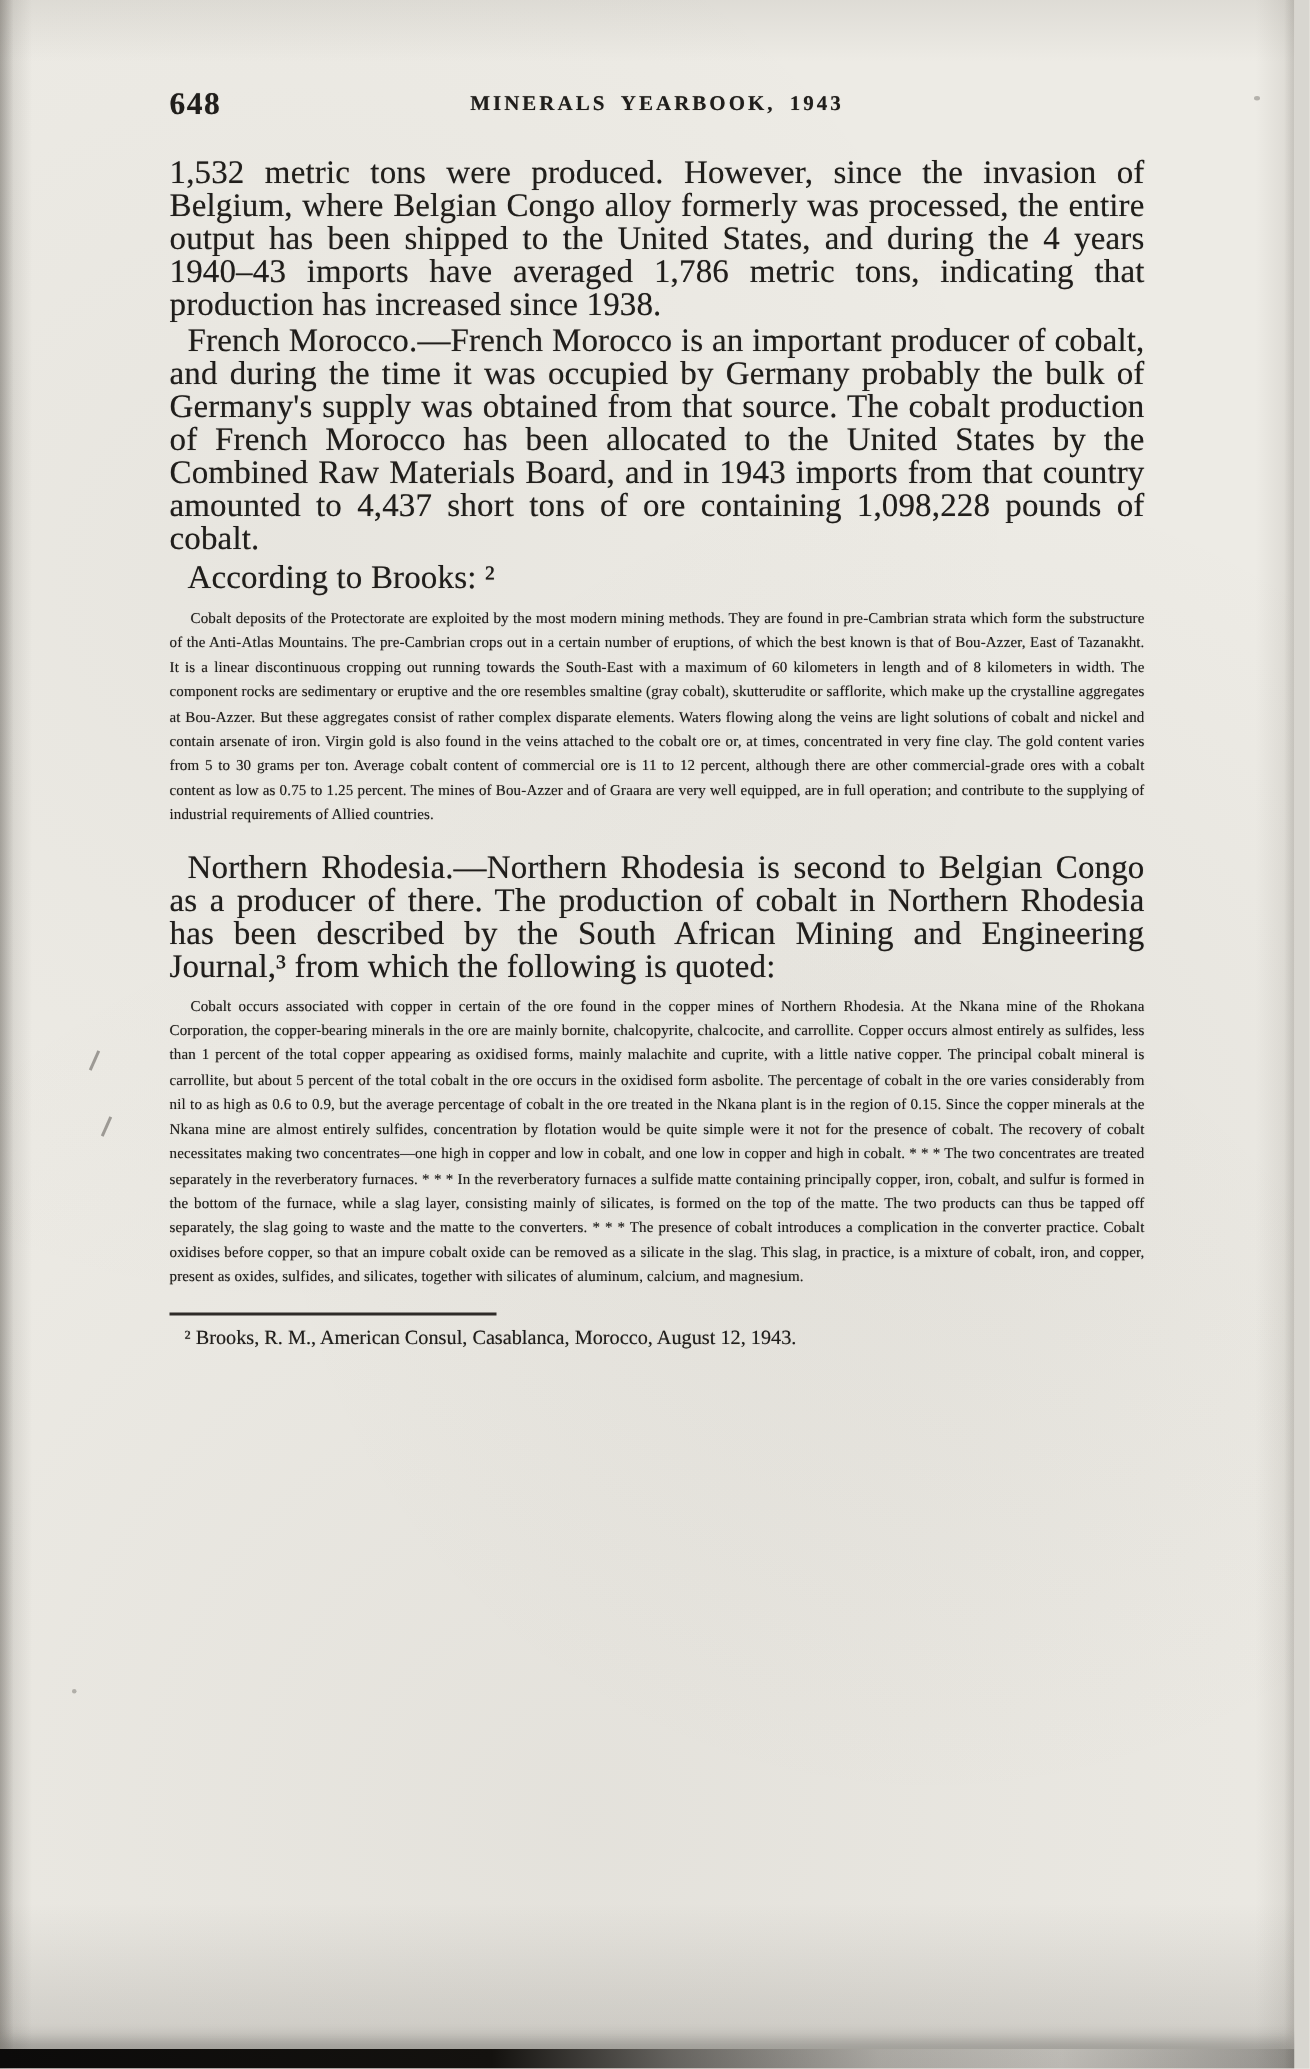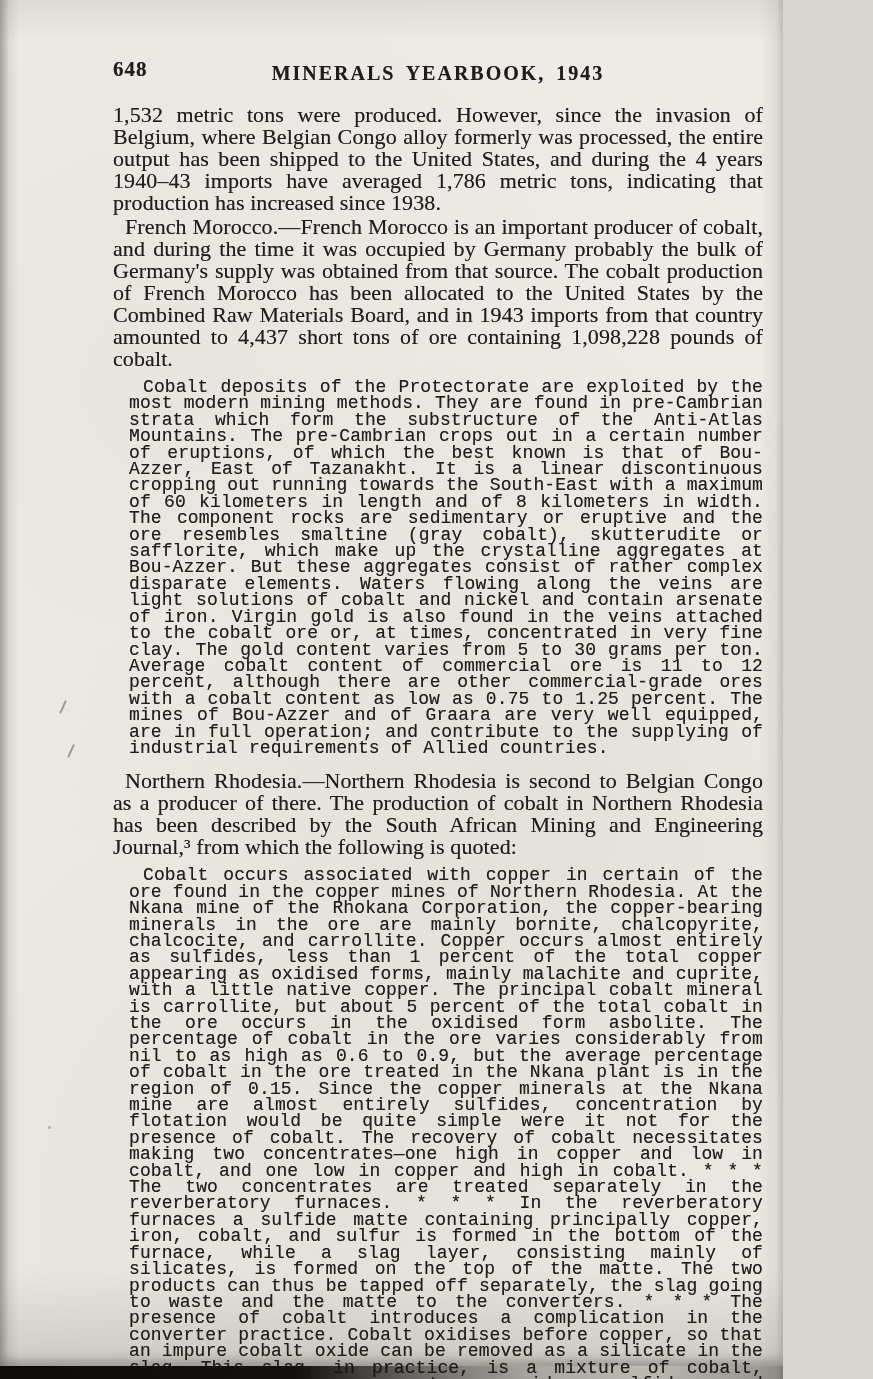--- a/index.html
+++ b/index.html
@@ -7,7 +7,7 @@
 
   .page {
     position: relative;
-    width: 783px;
+    width: 863px;
     height: 1379px;
     background-color: #edebe5;
     background-image:

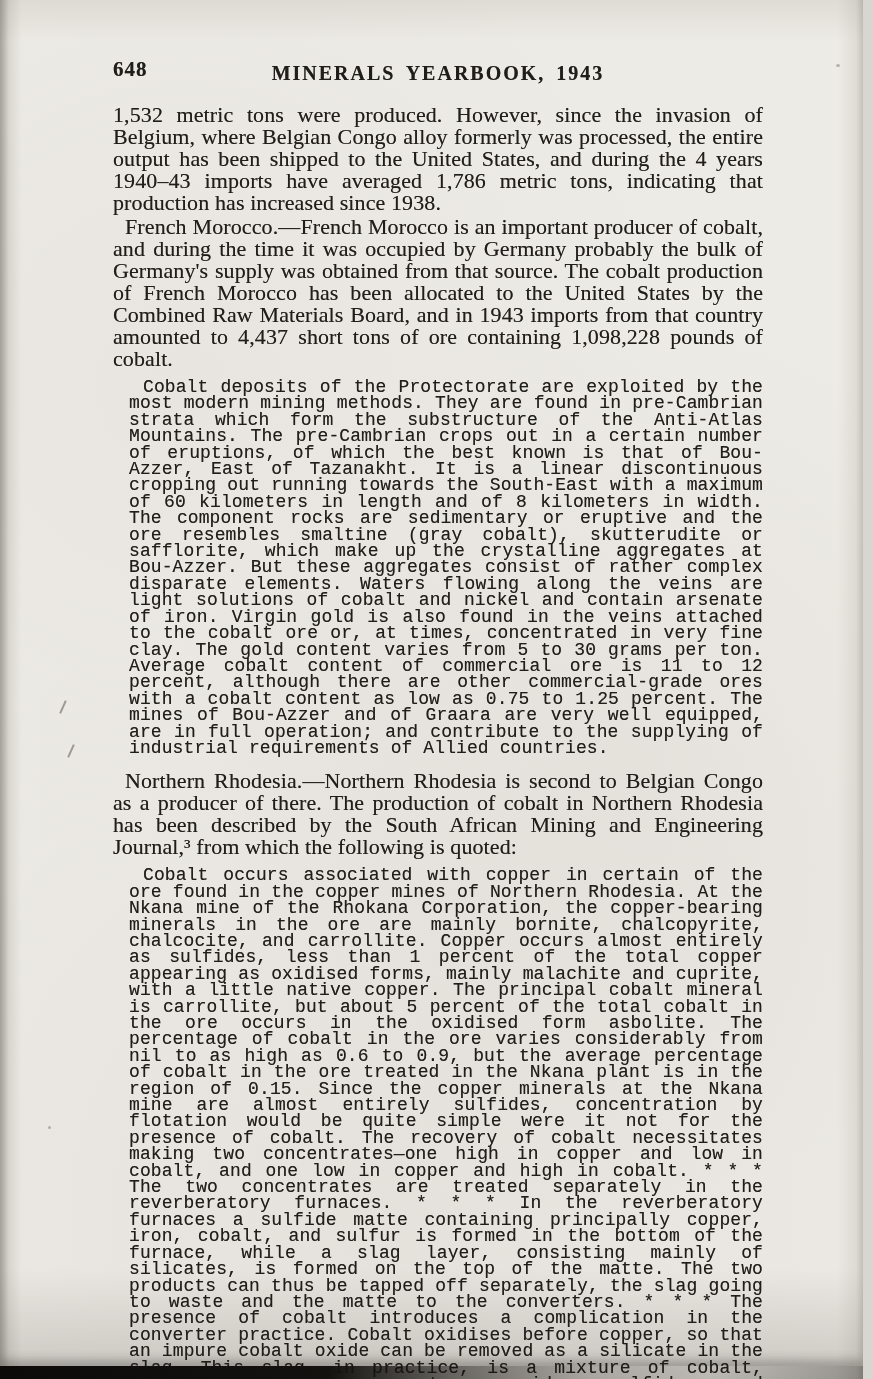--- a/index.html
+++ b/index.html
@@ -40,7 +40,7 @@
   }
   .running-title {
     text-align: center;
-    font-size: 20px; font-weight: 700;
+    font-size: 14px; font-weight: 700;
     letter-spacing: 2px; word-spacing: 4px;
     padding-top: 2px;
   }

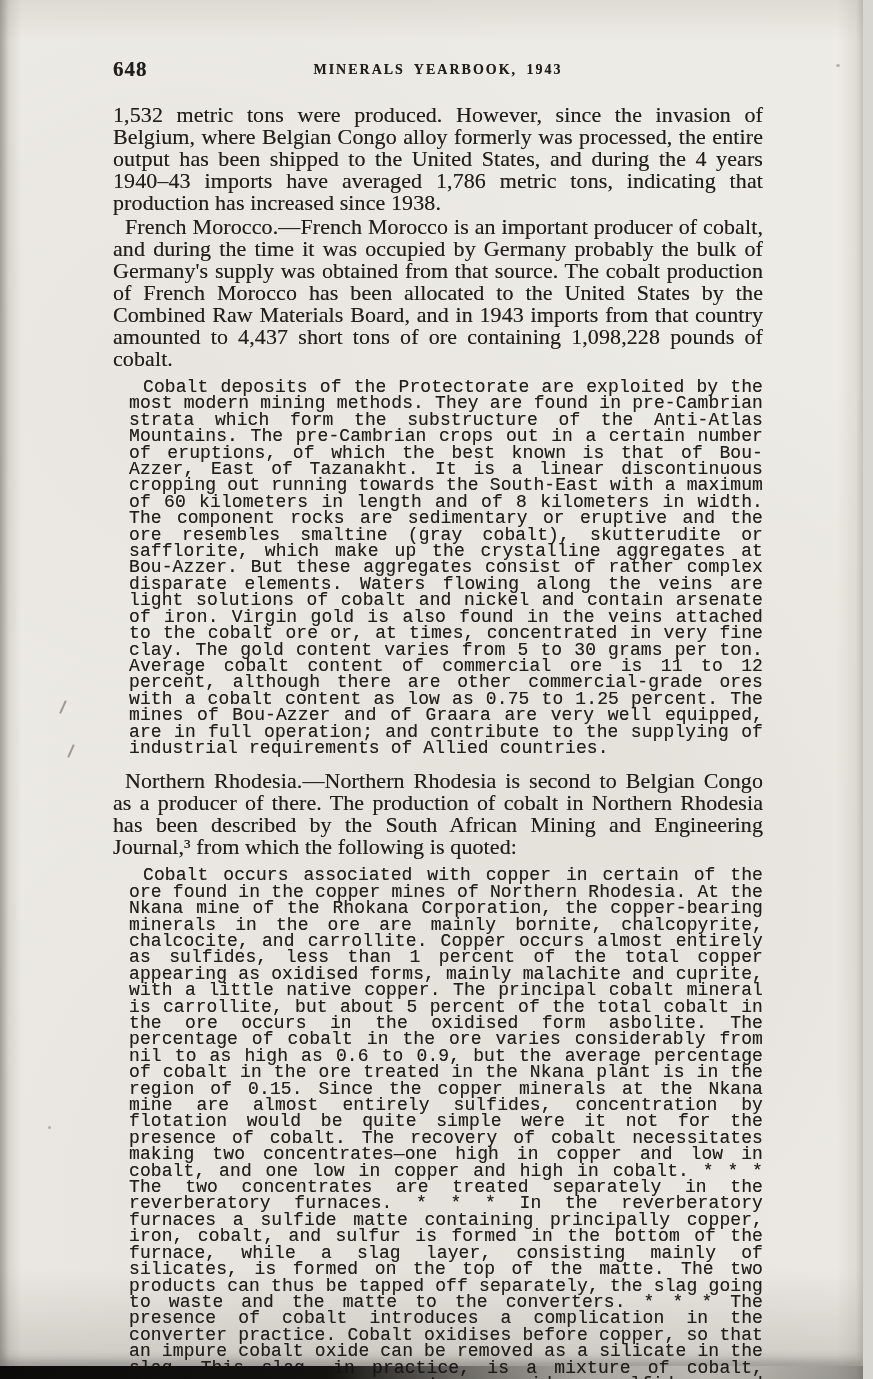--- a/index.html
+++ b/index.html
@@ -125,6 +125,7 @@
 
     <p class="body-para indent"><span class="lead">French Morocco.</span><span>—French Morocco is an important producer of cobalt, and during the time it was occupied by Germany probably the bulk of Germany's supply was obtained from that source.  The cobalt production of French Morocco has been allocated to the United States by the Combined Raw Materials Board, and in 1943 imports from that country amounted to 4,437 short tons of ore containing 1,098,228 pounds of cobalt.</span></p>
 
+    <p class="body-para indent according">According to Brooks: ²</p>
 
     <p class="quote">Cobalt deposits of the Protectorate are exploited by the most modern mining methods.  They are found in pre-Cambrian strata which form the substructure of the Anti-Atlas Mountains.  The pre-Cambrian crops out in a certain number of eruptions, of which the best known is that of Bou-Azzer, East of Tazanakht. It is a linear discontinuous cropping out running towards the South-East with a maximum of 60 kilometers in length and of 8 kilometers in width.  The component rocks are sedimentary or eruptive and the ore resembles smaltine (gray cobalt), skutterudite or safflorite, which make up the crystalline aggregates at Bou-Azzer.  But these aggregates consist of rather complex disparate elements. Waters flowing along the veins are light solutions of cobalt and nickel and contain arsenate of iron.  Virgin gold is also found in the veins attached to the cobalt ore or, at times, concentrated in very fine clay.  The gold content varies from 5 to 30 grams per ton.  Average cobalt content of commercial ore is 11 to 12 percent, although there are other commercial-grade ores with a cobalt content as low as 0.75 to 1.25 percent.  The mines of Bou-Azzer and of Graara are very well equipped, are in full operation; and contribute to the supplying of industrial requirements of Allied countries.</p>
 

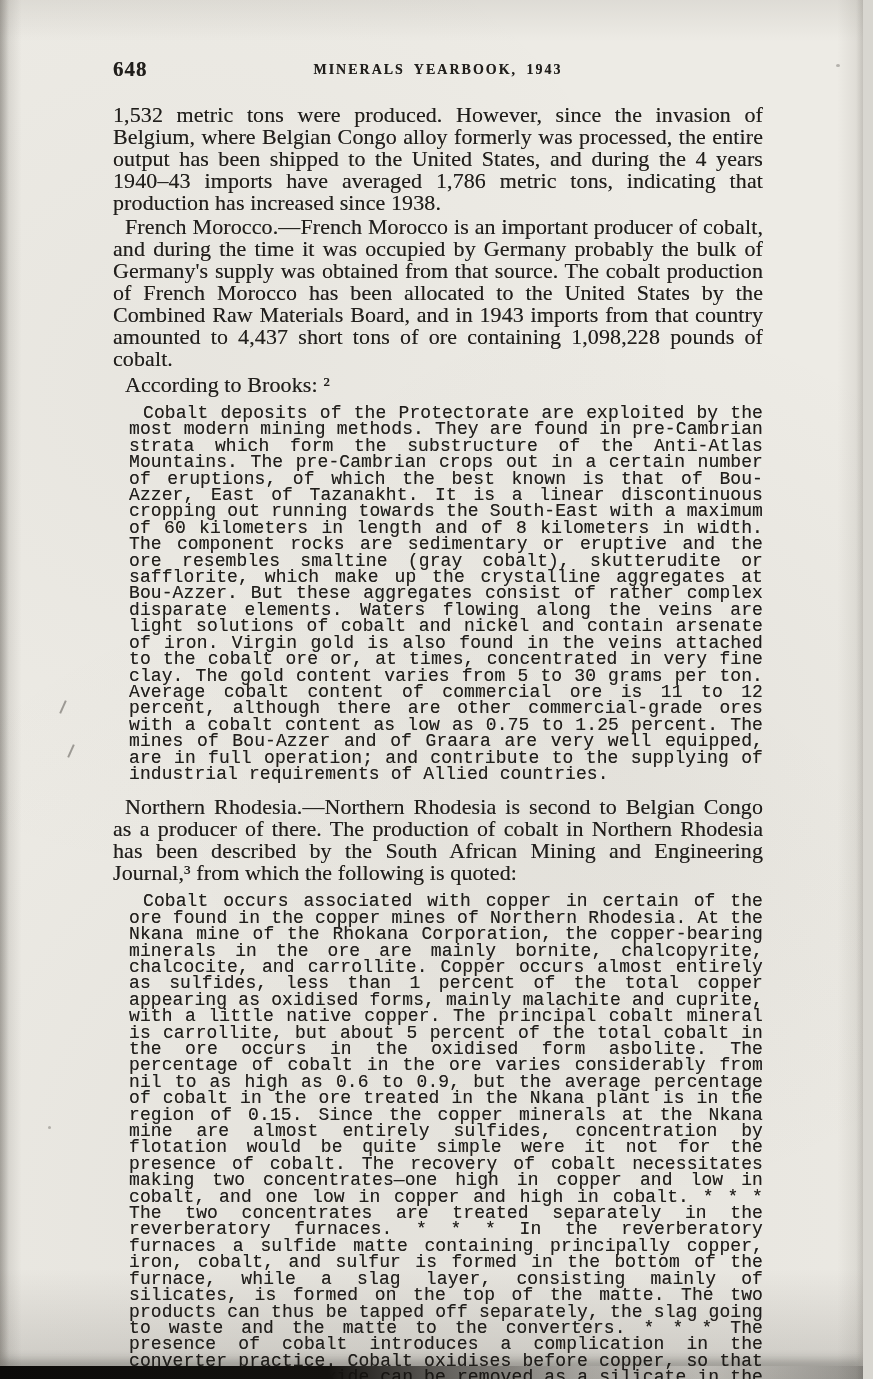--- a/index.html
+++ b/index.html
@@ -58,13 +58,12 @@
   .according { margin-top: 4px; }
 
   .quote {
-    margin: 9px 0 9px 16px;
-    font-size: 18px;
+    margin: 9px 0 9px 0;
+    font-size: 10px;
     line-height: 16.4px;
     text-align: justify;
     text-indent: 14px;
     letter-spacing: 0.1px;
-    font-family: Liberation Mono, monospace;
   }
 
   .footnotes { margin-top: 14px; }

